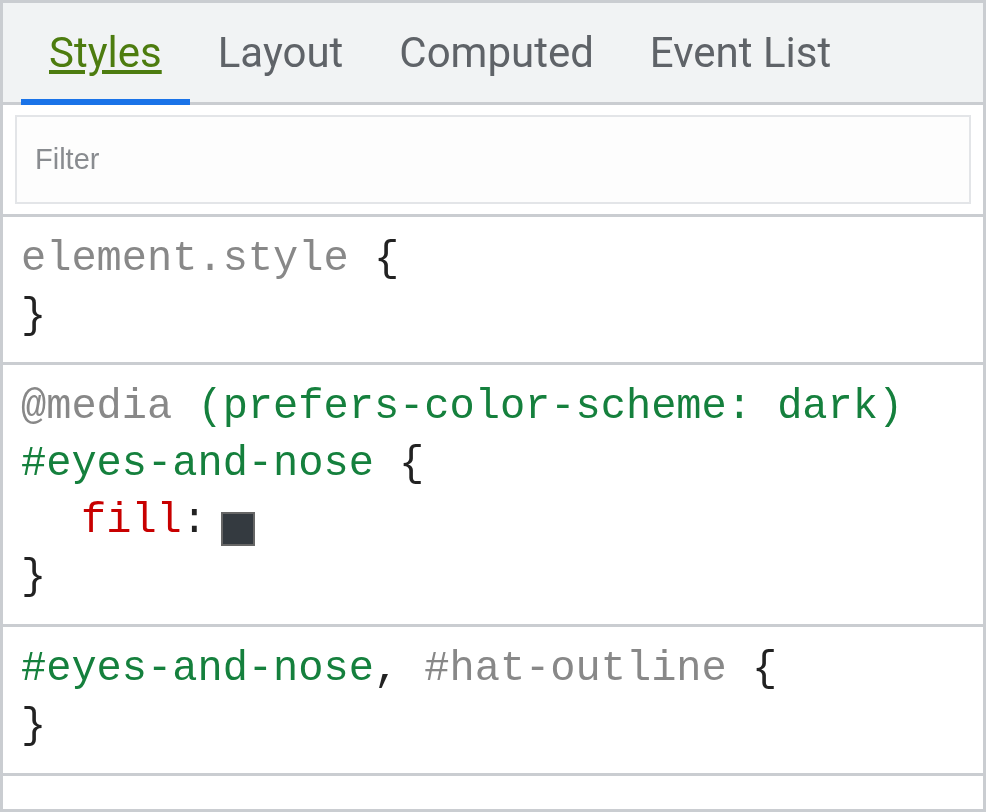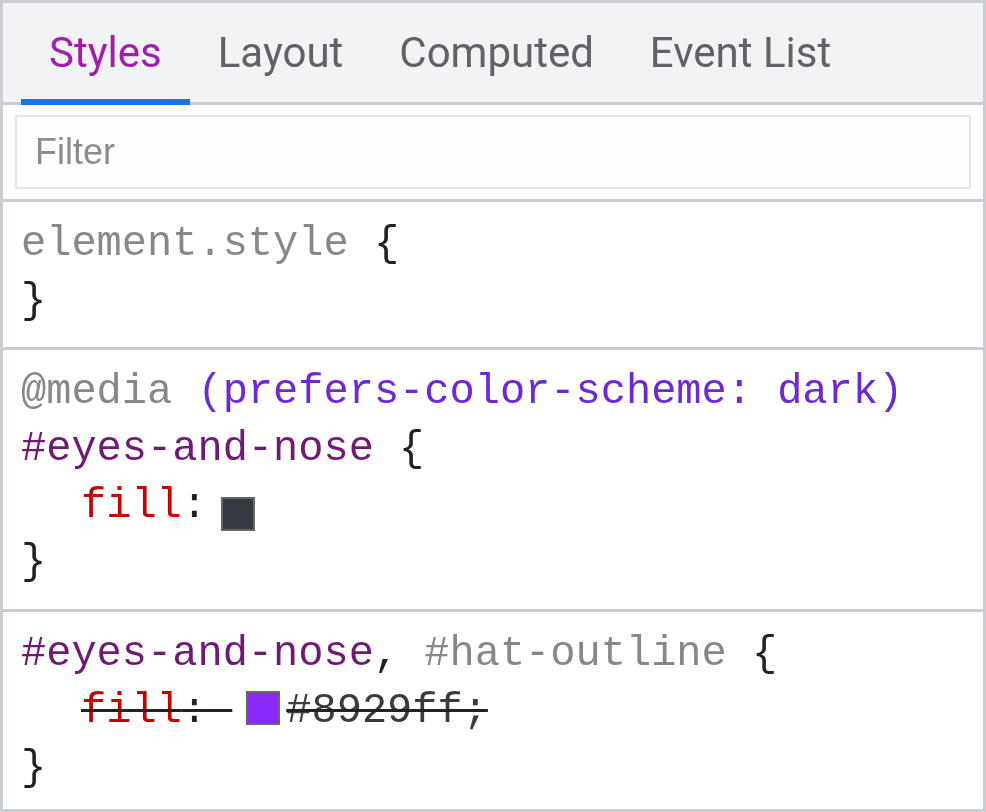--- a/index.html
+++ b/index.html
@@ -35,7 +35,8 @@
     position: relative;
   }
   .tab.active {
-    color: #a21caf;
+    color: #4d7c0f;
+    text-decoration: underline;
   }
   .tab.active::after {
     content: "";

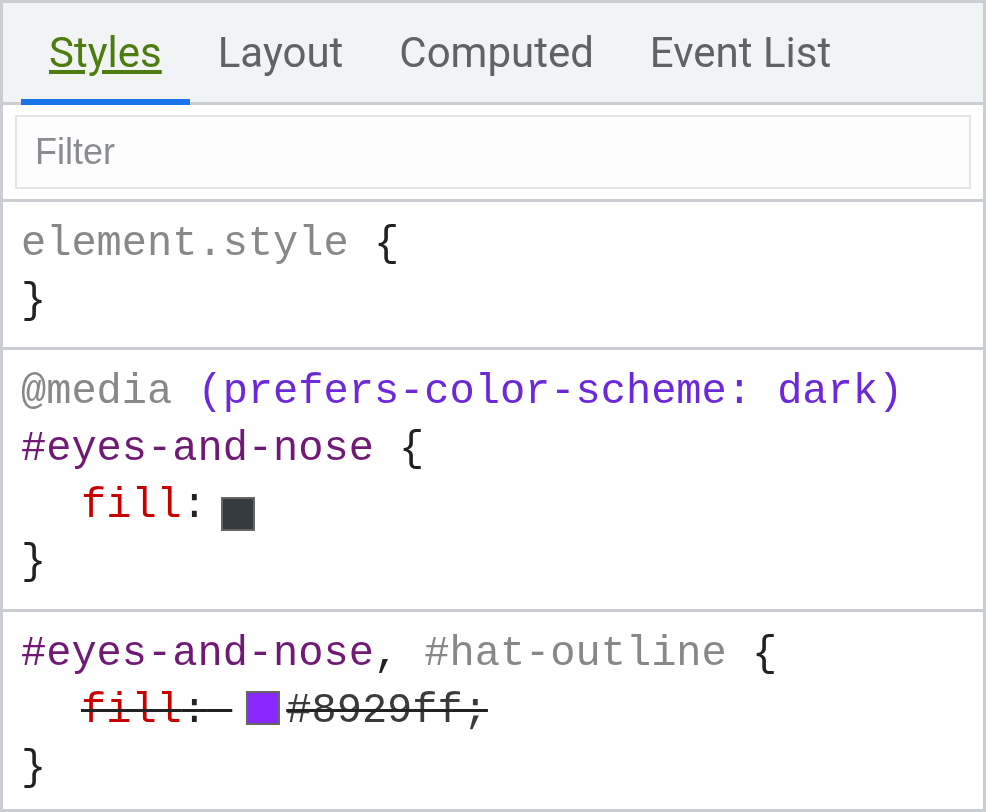--- a/index.html
+++ b/index.html
@@ -56,8 +56,8 @@
     width: 100%;
     border: 2px solid #e3e5e8;
     background: #fdfdfd;
-    font-size: 36px;
-    padding: 14px 18px;
+    font-size: 29px;
+    padding: 26px 18px;
     color: #202124;
     outline: none;
   }

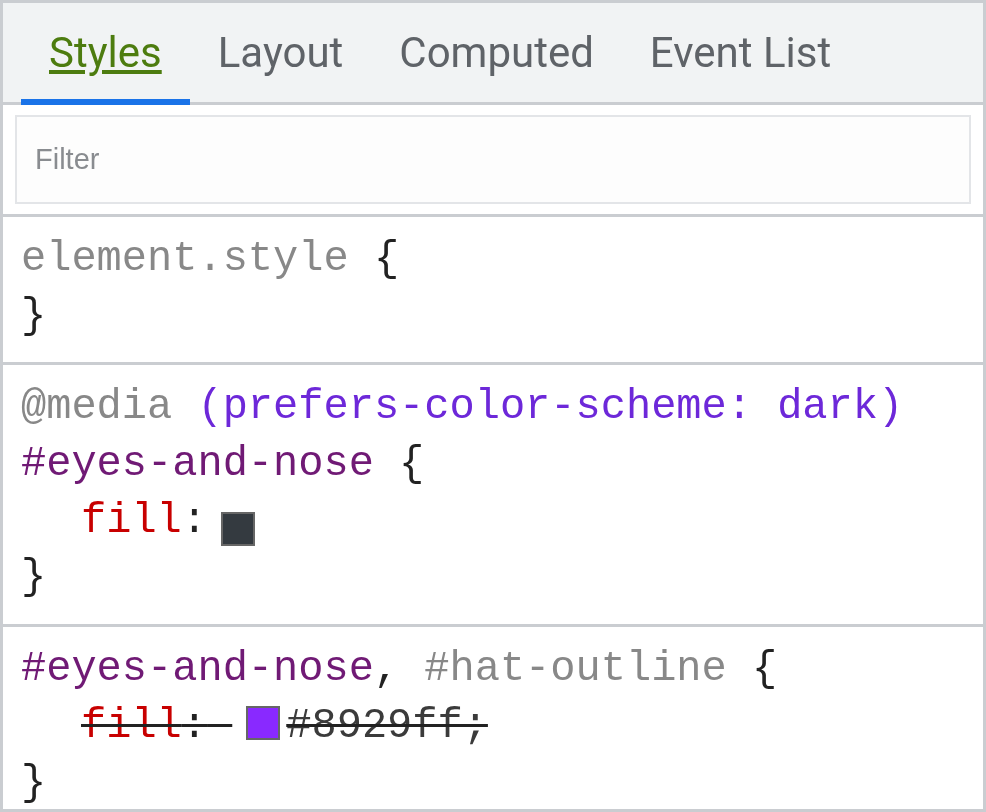--- a/index.html
+++ b/index.html
@@ -77,7 +77,7 @@
   .selector-gray { color: #888; }
   .selector-dark { color: #701a75; }
   .media-at { color: #888; }
-  .media-query { color: #6d28d9; }
+  .media-query { color: #15803d; }
   .brace { color: #222; }
   .decl-line {
     padding-left: 60px;

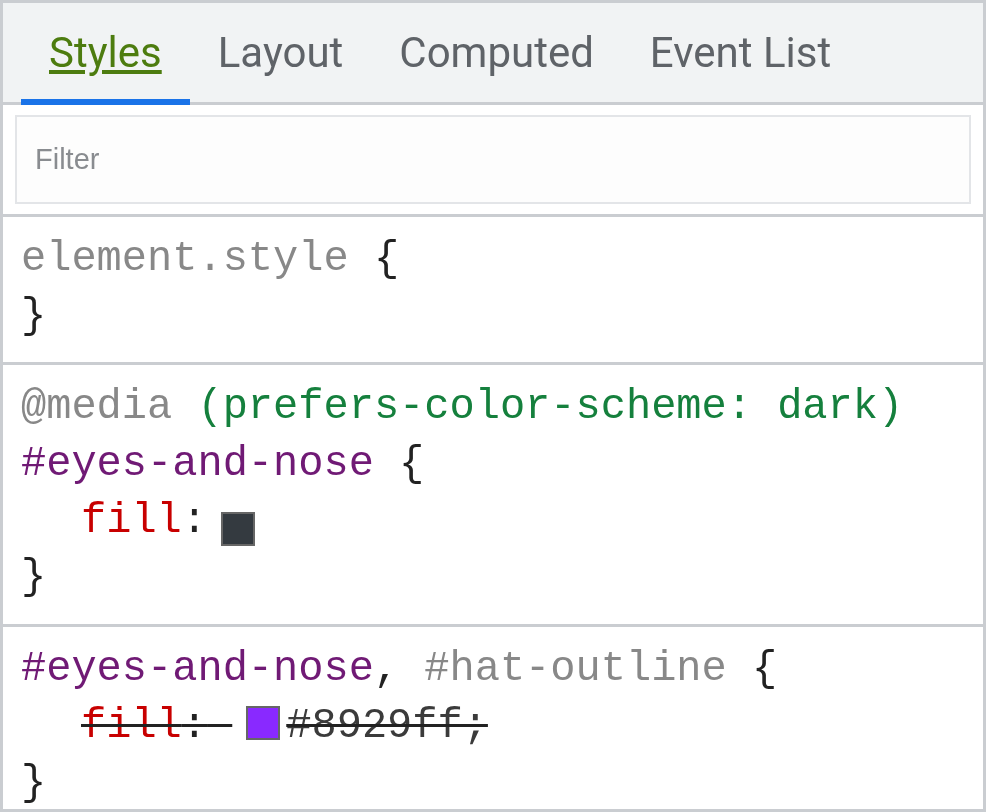--- a/index.html
+++ b/index.html
@@ -75,7 +75,7 @@
     font-family: Liberation Mono, monospace;
   }
   .selector-gray { color: #888; }
-  .selector-dark { color: #701a75; }
+  .selector-dark { color: #15803d; }
   .media-at { color: #888; }
   .media-query { color: #15803d; }
   .brace { color: #222; }

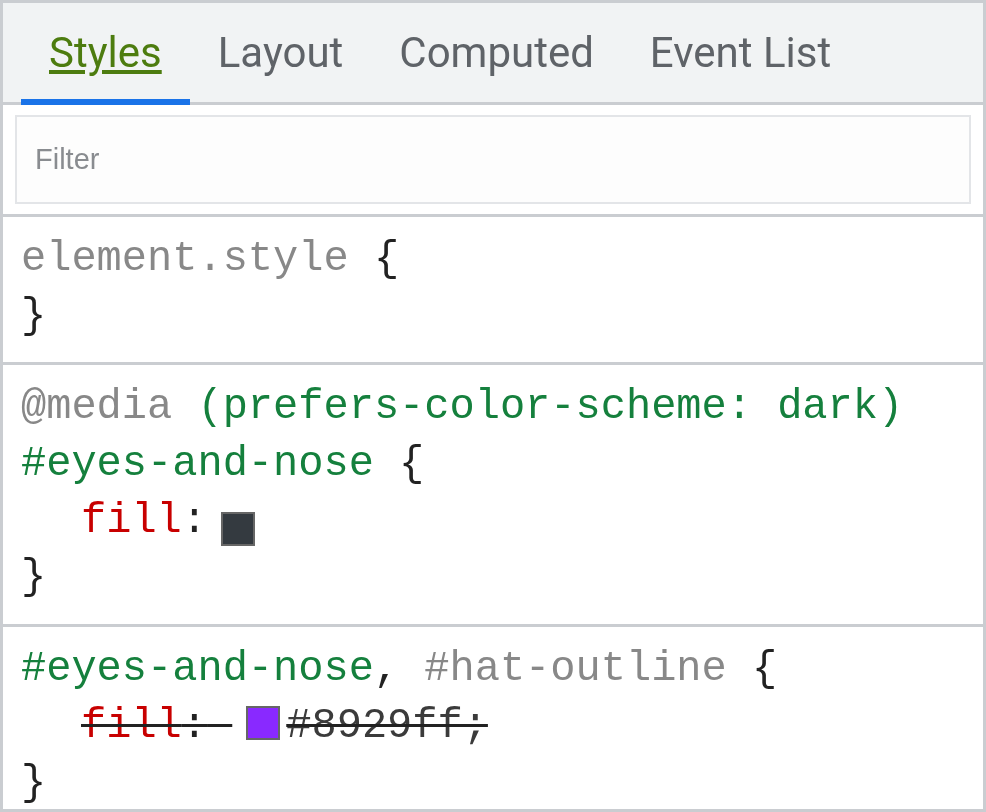--- a/index.html
+++ b/index.html
@@ -163,12 +163,6 @@
         <span> </span>
         <span class="brace">{</span>
       </div>
-      <div class="decl-line">
-        <span class="strike">
-          <span class="prop-name">fill</span><span class="prop-colon">:</span>
-          <span class="swatch" style="background:#8929ff"></span><span class="prop-value">#8929ff;</span>
-        </span>
-      </div>
       <div>
         <span class="brace">}</span>
       </div>

